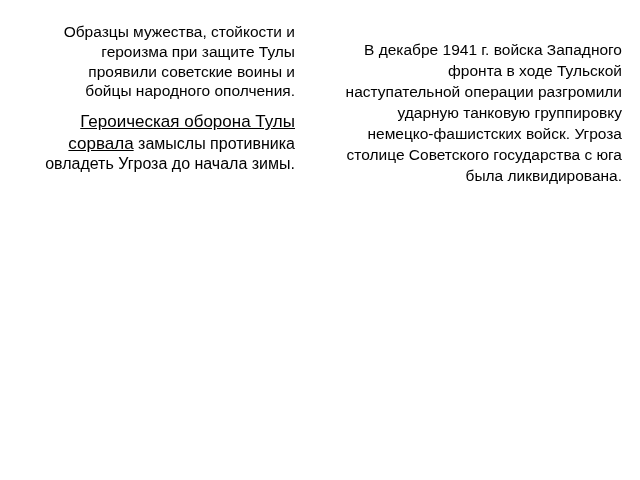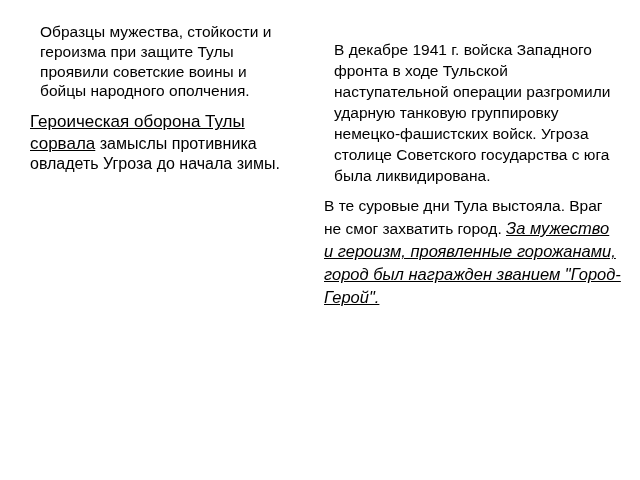--- a/index.html
+++ b/index.html
@@ -23,6 +23,7 @@
   .col {
     position: absolute;
     top: 0;
+    text-align: right;
   }
   .col-left {
     left: 30px;

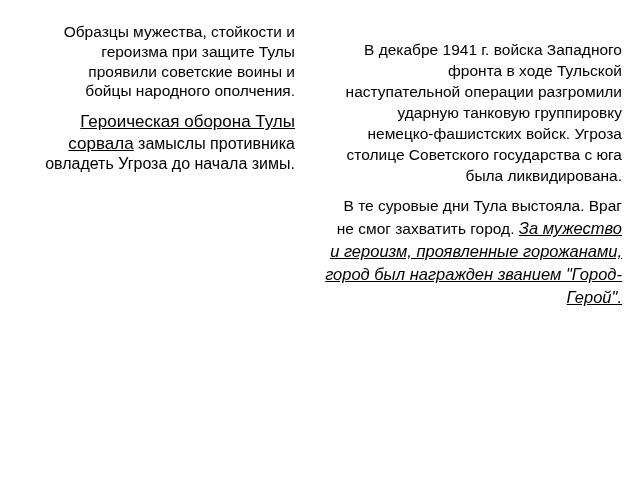--- a/index.html
+++ b/index.html
@@ -88,7 +88,6 @@
 
   <div class="col col-right">
     <p class="right-p1">В декабре 1941 г. войска Западного фронта в ходе Тульской наступательной операции разгромили ударную танковую группировку немецко-фашистских войск. Угроза столице Советского государства с юга была ликвидирована.</p>
-    <p class="right-p2"><span>В те суровые дни Тула выстояла. Враг не смог захватить город. </span><span class="emph grow">За мужество и героизм, проявленные горожанами, город был награжден званием "Город-Герой".</span></p>
   </div>
 
 </div>

